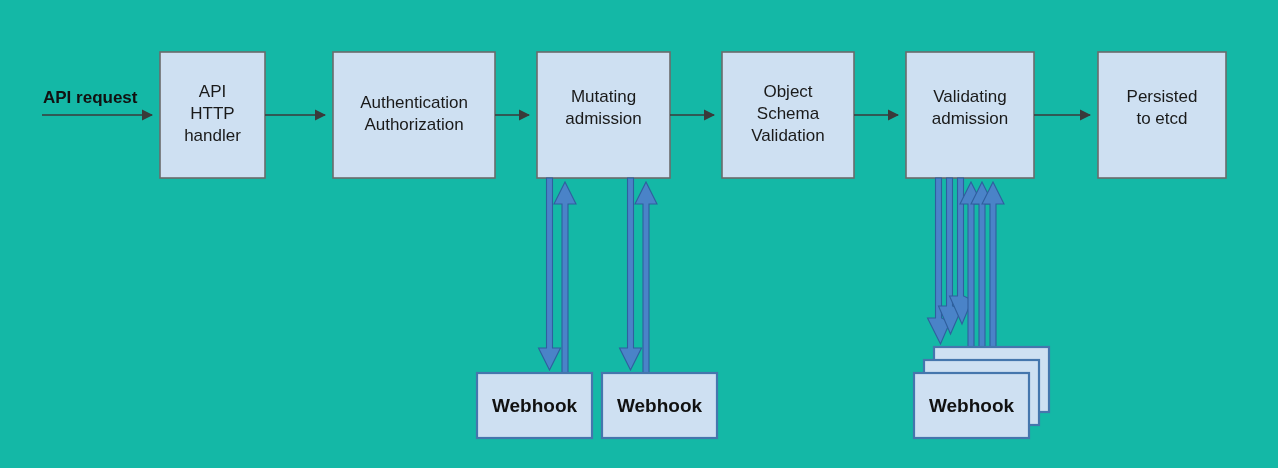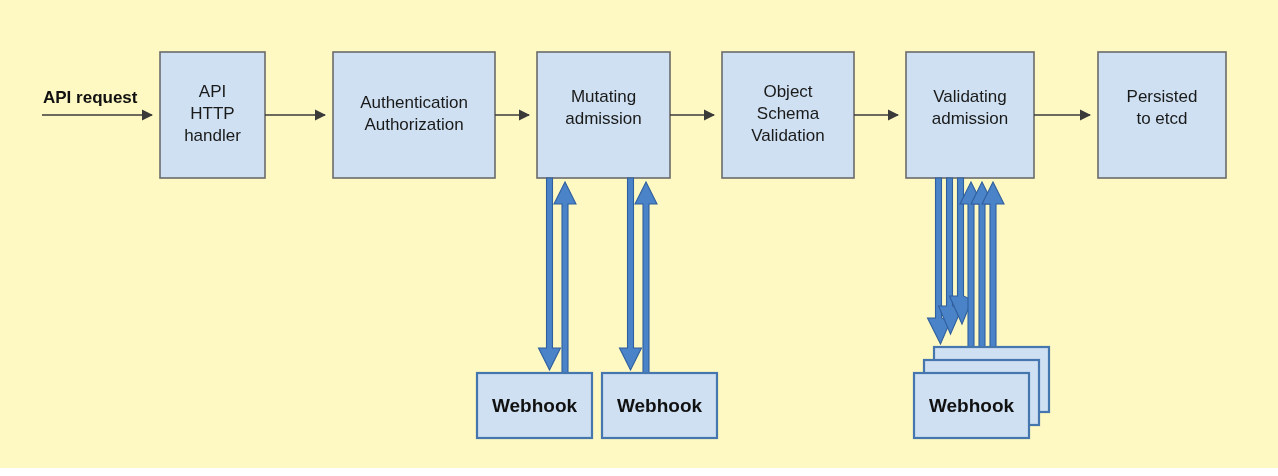--- a/index.html
+++ b/index.html
@@ -17,7 +17,7 @@
     position: relative;
     width: 1278px;
     height: 468px;
-    background: #fef9c3;
+    background: #14b8a6;
     text-align: center;
   }
   svg.diagram-svg {

